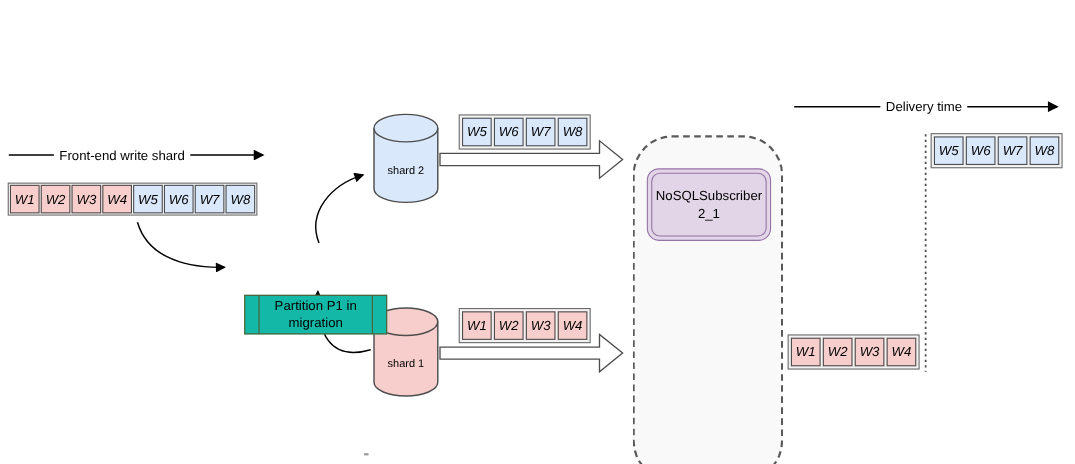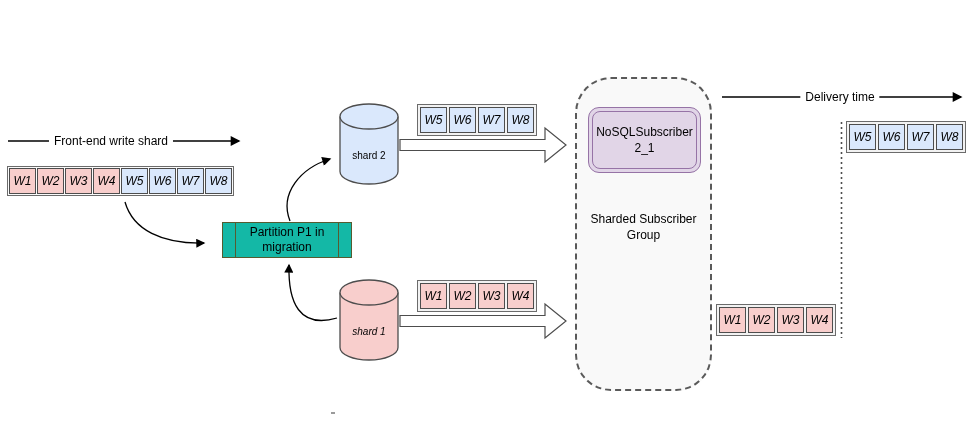--- a/index.html
+++ b/index.html
@@ -8,7 +8,7 @@
     font-family:"Liberation Sans", sans-serif; color:#000; overflow:hidden;
   }
   #overlay{position:absolute; left:0; top:0; width:977px; height:422px; z-index:1; pointer-events:none;}
-  .abs{position:absolute; z-index:2;}
+  .abs{position:absolute; z-index:2;margin-top:46px;}
   .tl-label{
     position:absolute; z-index:2; transform:translate(-50%,-50%);
     background:#ffffff; padding:0 5px; font-size:12px; white-space:nowrap;

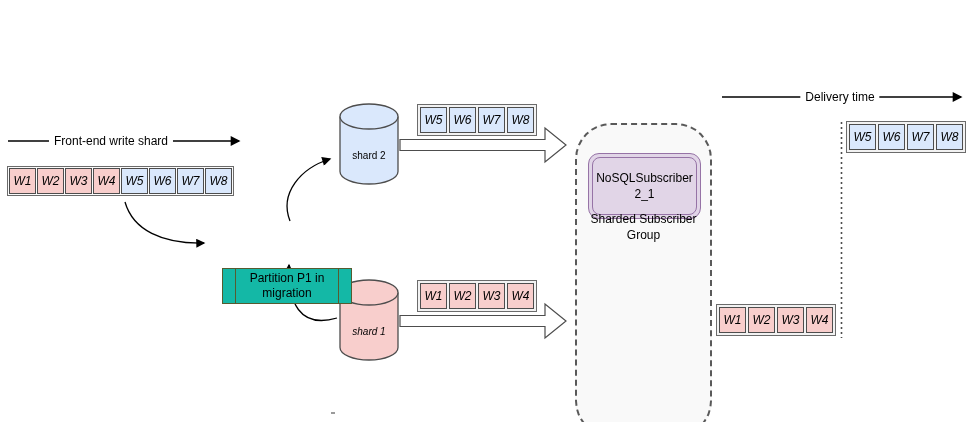--- a/index.html
+++ b/index.html
@@ -134,9 +134,6 @@
     </div>
   </div>
 
-  <div class="group-label" style="left:575px; top:210px; width:137px; height:36px;">
-    <span>Sharded Subscriber Group</span>
-  </div>
 
 
   <div class="qrow" style="left:716px; top:304px;">

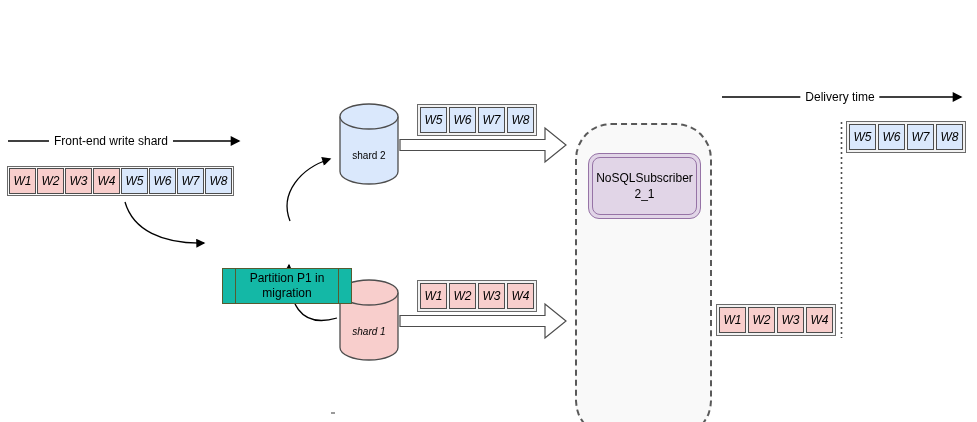--- a/index.html
+++ b/index.html
@@ -111,7 +111,7 @@
   </div>
 
   <div class="cyl-label" style="left:340px; top:150px; width:58px;">shard 2</div>
-  <div class="cyl-label" style="left:340px; top:326px; width:58px;font-style:italic;">shard 1</div>
+  <div class="cyl-label" style="left:340px; top:326px; width:58px;">shard 1</div>
 
   <div class="qrow" style="left:417px; top:104px;">
       <div class="cell" style="background: rgb(218, 232, 252);">W5</div>

